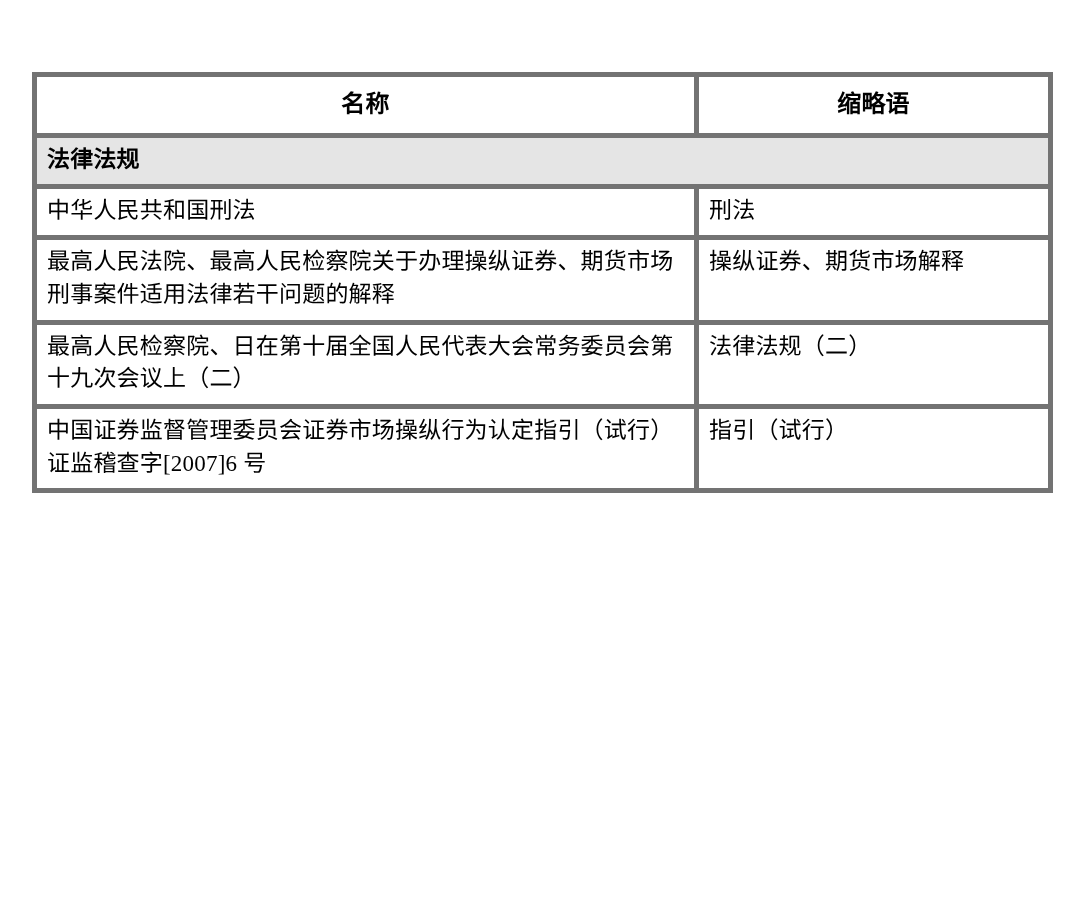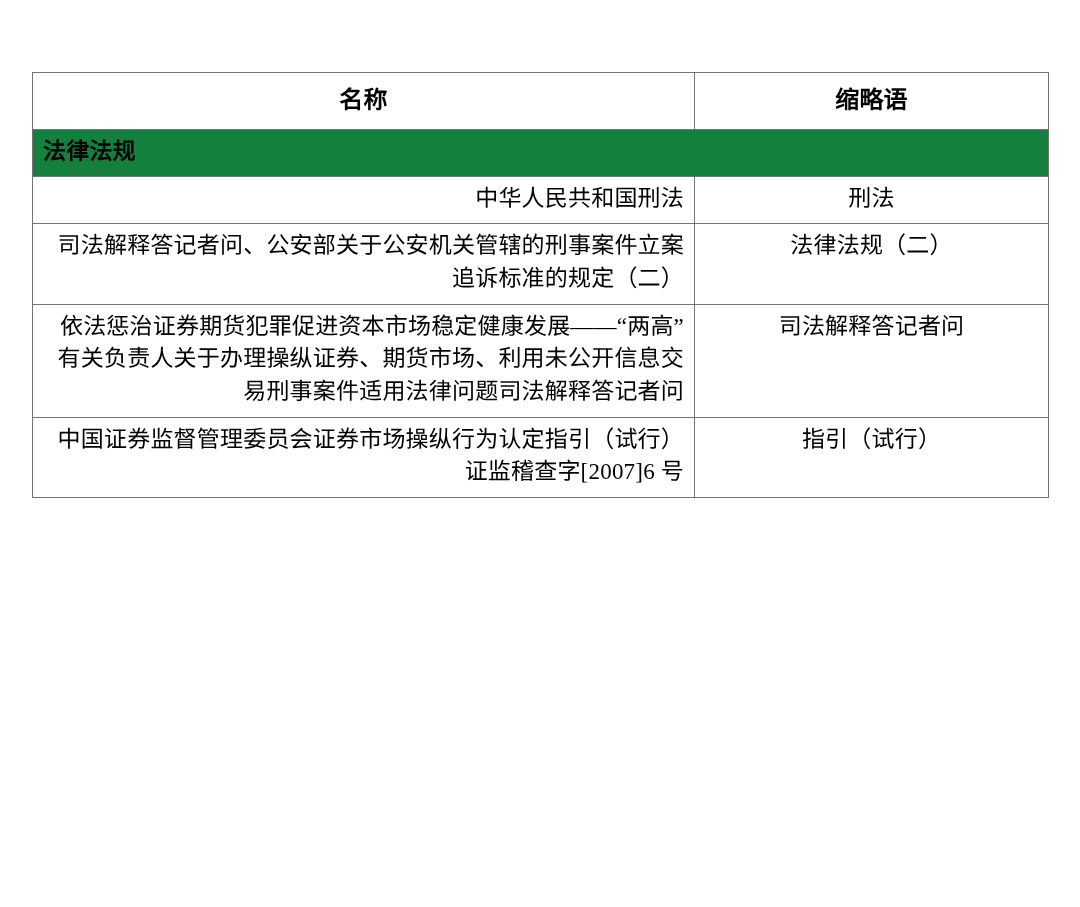--- a/index.html
+++ b/index.html
@@ -36,7 +36,7 @@
 
   table.abbr-table th,
   table.abbr-table td {
-    border: 1px solid #737373;
+    border: 5px solid #737373;
     vertical-align: top;
     padding: 6px 10px 8px 10px;
     font-size: 23px;

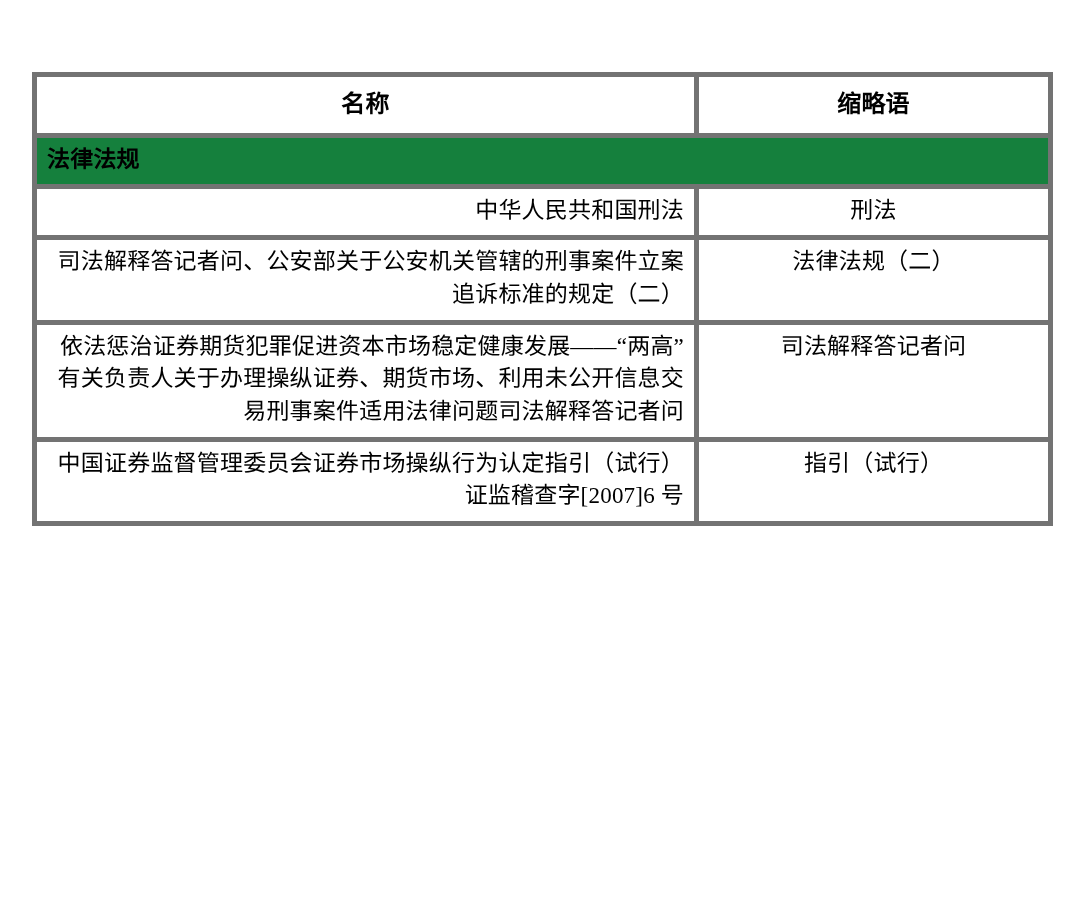--- a/index.html
+++ b/index.html
@@ -52,7 +52,7 @@
     font-size: 24px;
   }
   tr.section-row td {
-    background: #15803d;
+    background: #e5e5e5;
     font-weight: bold;
     padding-top: 6px;
     padding-bottom: 7px;

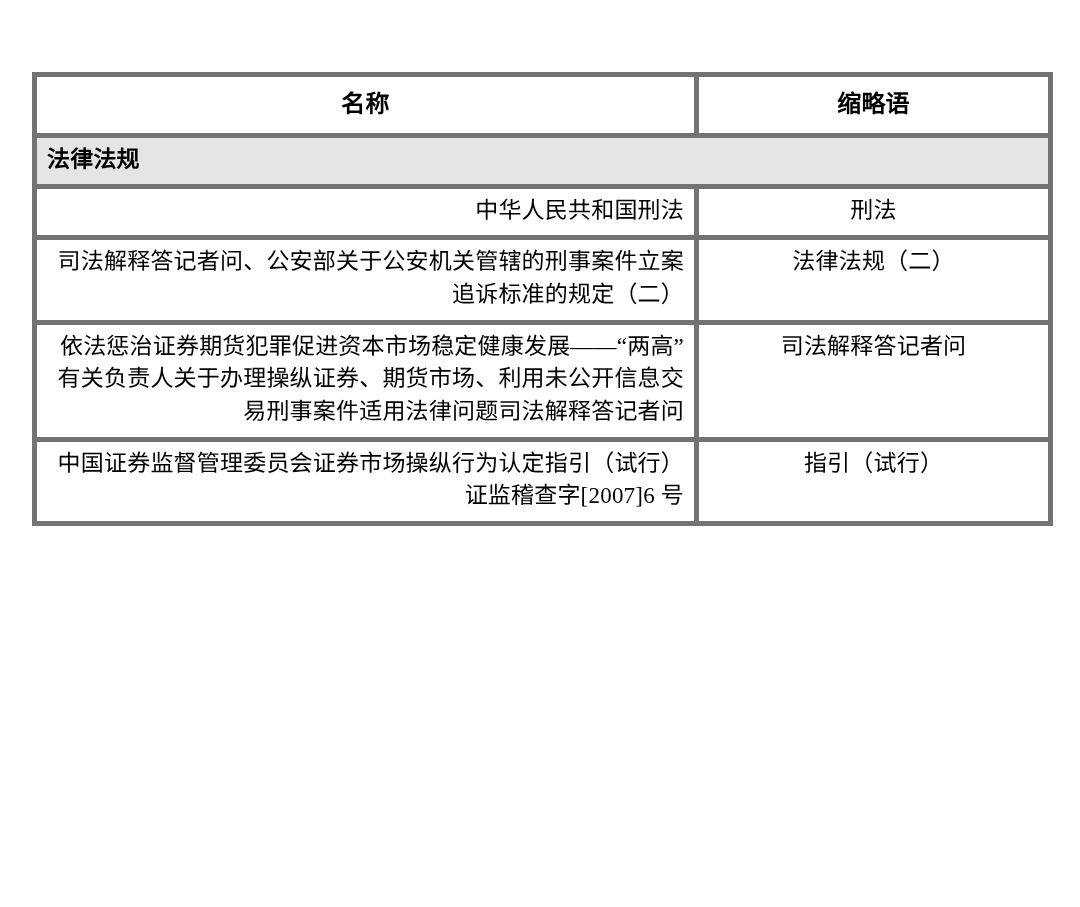--- a/index.html
+++ b/index.html
@@ -58,7 +58,7 @@
     padding-bottom: 7px;
     font-size: 23px;
   }
-  td.name-cell { text-align: right; }
+  td.name-cell { text-align: left; }
   td.abbr-cell { text-align: center; }
 </style>
 </head>

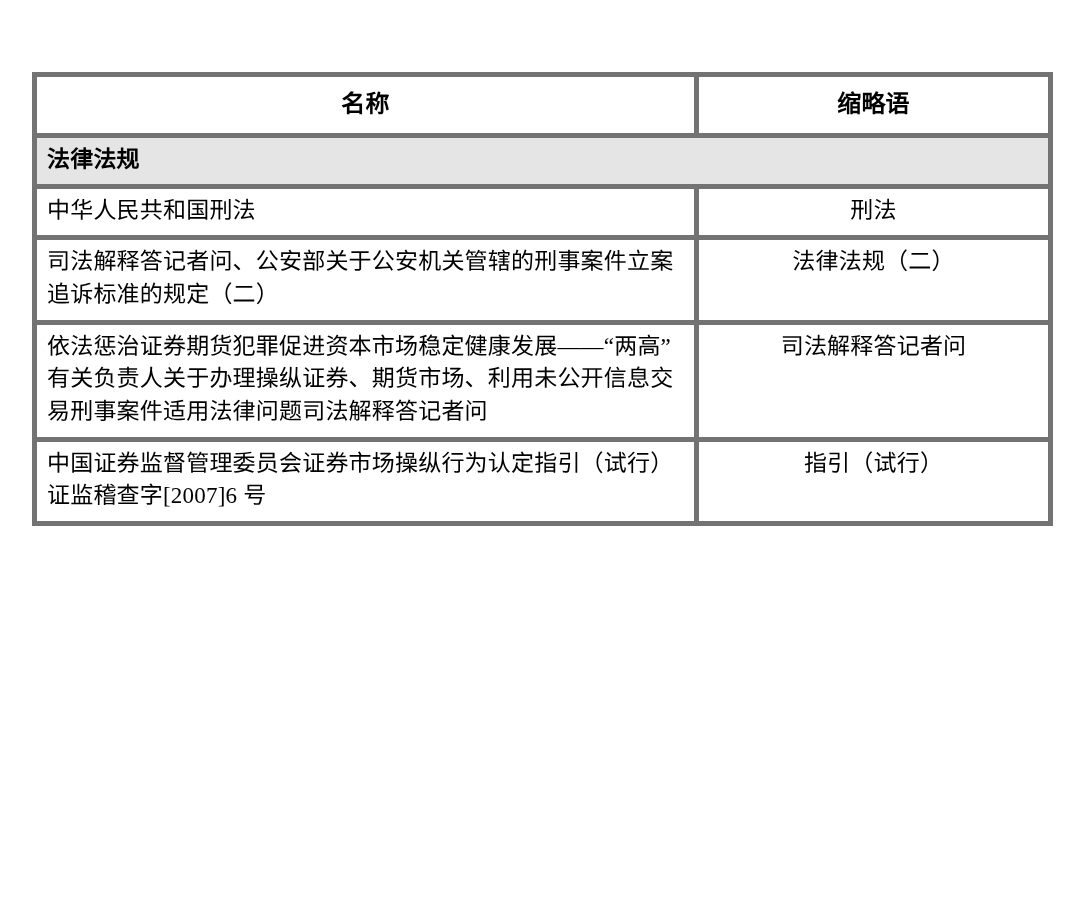--- a/index.html
+++ b/index.html
@@ -59,7 +59,7 @@
     font-size: 23px;
   }
   td.name-cell { text-align: left; }
-  td.abbr-cell { text-align: center; }
+  td.abbr-cell { text-align: left; }
 </style>
 </head>
 <body>

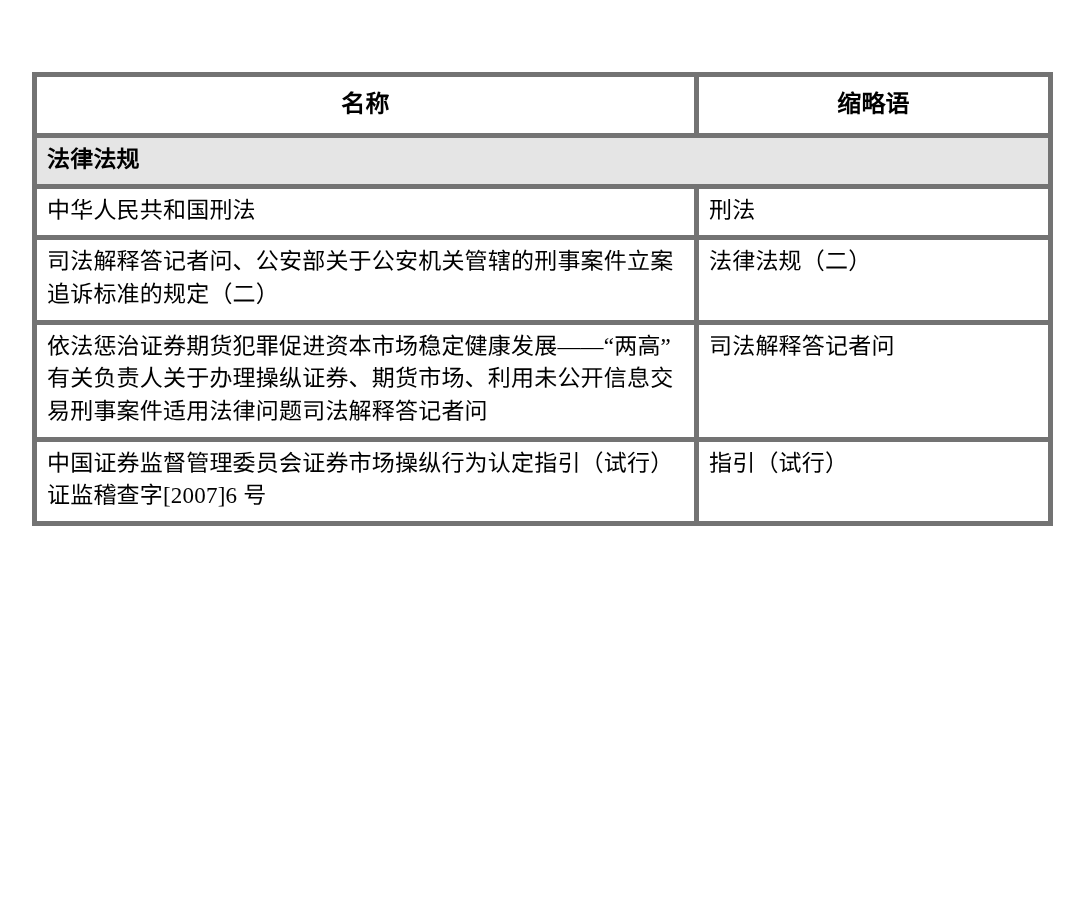--- a/index.html
+++ b/index.html
@@ -86,6 +86,10 @@
           <td class="abbr-cell">刑法</td>
         </tr>
         <tr>
+          <td class="name-cell">最高人民法院、最高人民检察院关于办理操纵证券、期货市场刑事案件适用法律若干问题的解释</td>
+          <td class="abbr-cell">操纵证券、期货市场解释</td>
+        </tr>
+        <tr>
           <td class="name-cell">司法解释答记者问、公安部关于公安机关管辖的刑事案件立案追诉标准的规定（二）</td>
           <td class="abbr-cell">法律法规（二）</td>
         </tr>

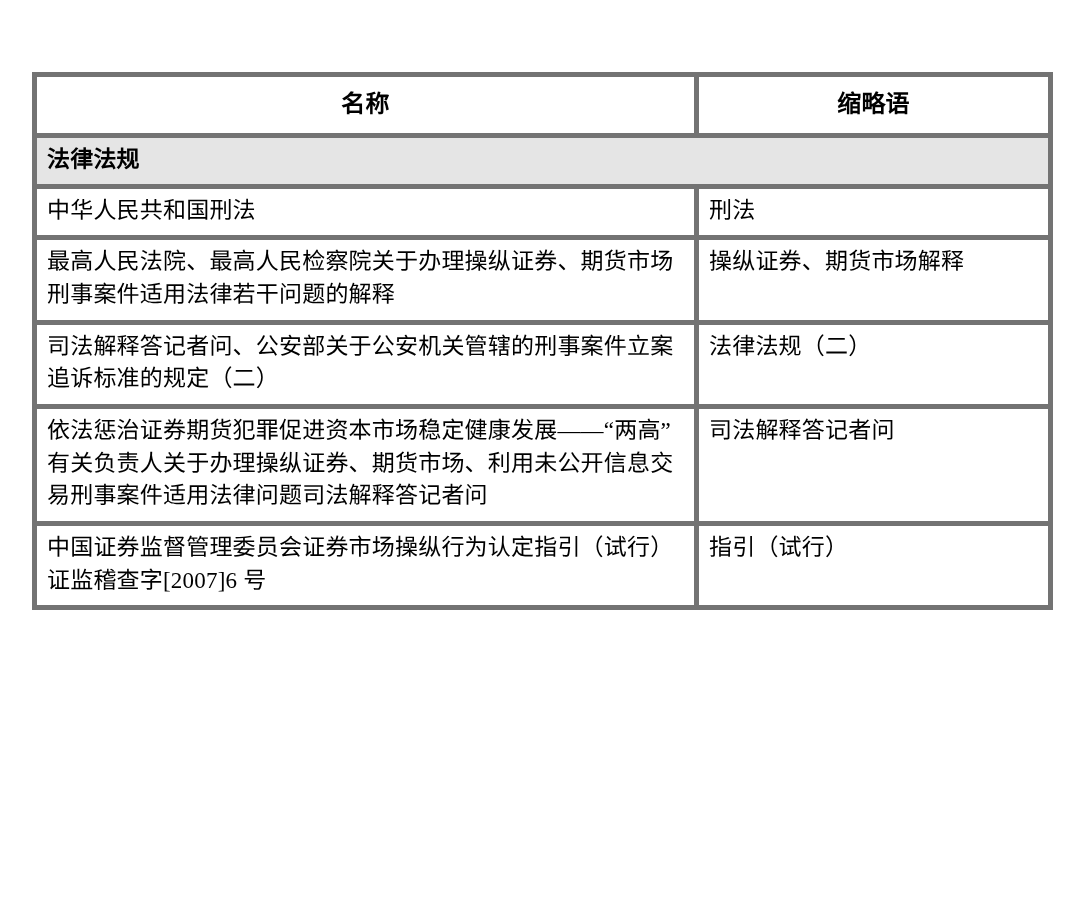--- a/index.html
+++ b/index.html
@@ -90,7 +90,7 @@
           <td class="abbr-cell">操纵证券、期货市场解释</td>
         </tr>
         <tr>
-          <td class="name-cell">司法解释答记者问、公安部关于公安机关管辖的刑事案件立案追诉标准的规定（二）</td>
+          <td class="name-cell">最高人民检察院、日在第十届全国人民代表大会常务委员会第十九次会议上（二）</td>
           <td class="abbr-cell">法律法规（二）</td>
         </tr>
         <tr>

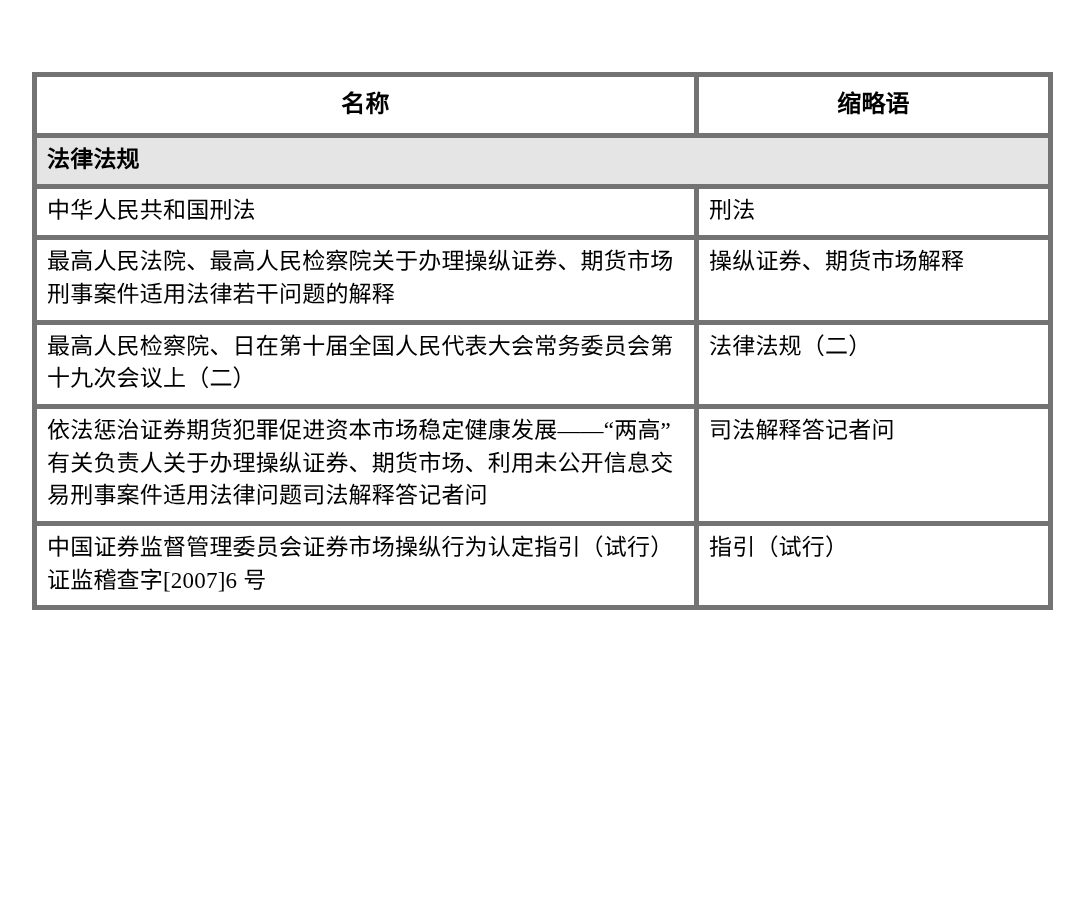--- a/index.html
+++ b/index.html
@@ -94,10 +94,6 @@
           <td class="abbr-cell">法律法规（二）</td>
         </tr>
         <tr>
-          <td class="name-cell">依法惩治证券期货犯罪促进资本市场稳定健康发展——“两高”有关负责人关于办理操纵证券、期货市场、利用未公开信息交易刑事案件适用法律问题司法解释答记者问</td>
-          <td class="abbr-cell">司法解释答记者问</td>
-        </tr>
-        <tr>
           <td class="name-cell">中国证券监督管理委员会证券市场操纵行为认定指引（试行）
 证监稽查字[2007]6 号</td>
           <td class="abbr-cell">指引（试行）</td>

